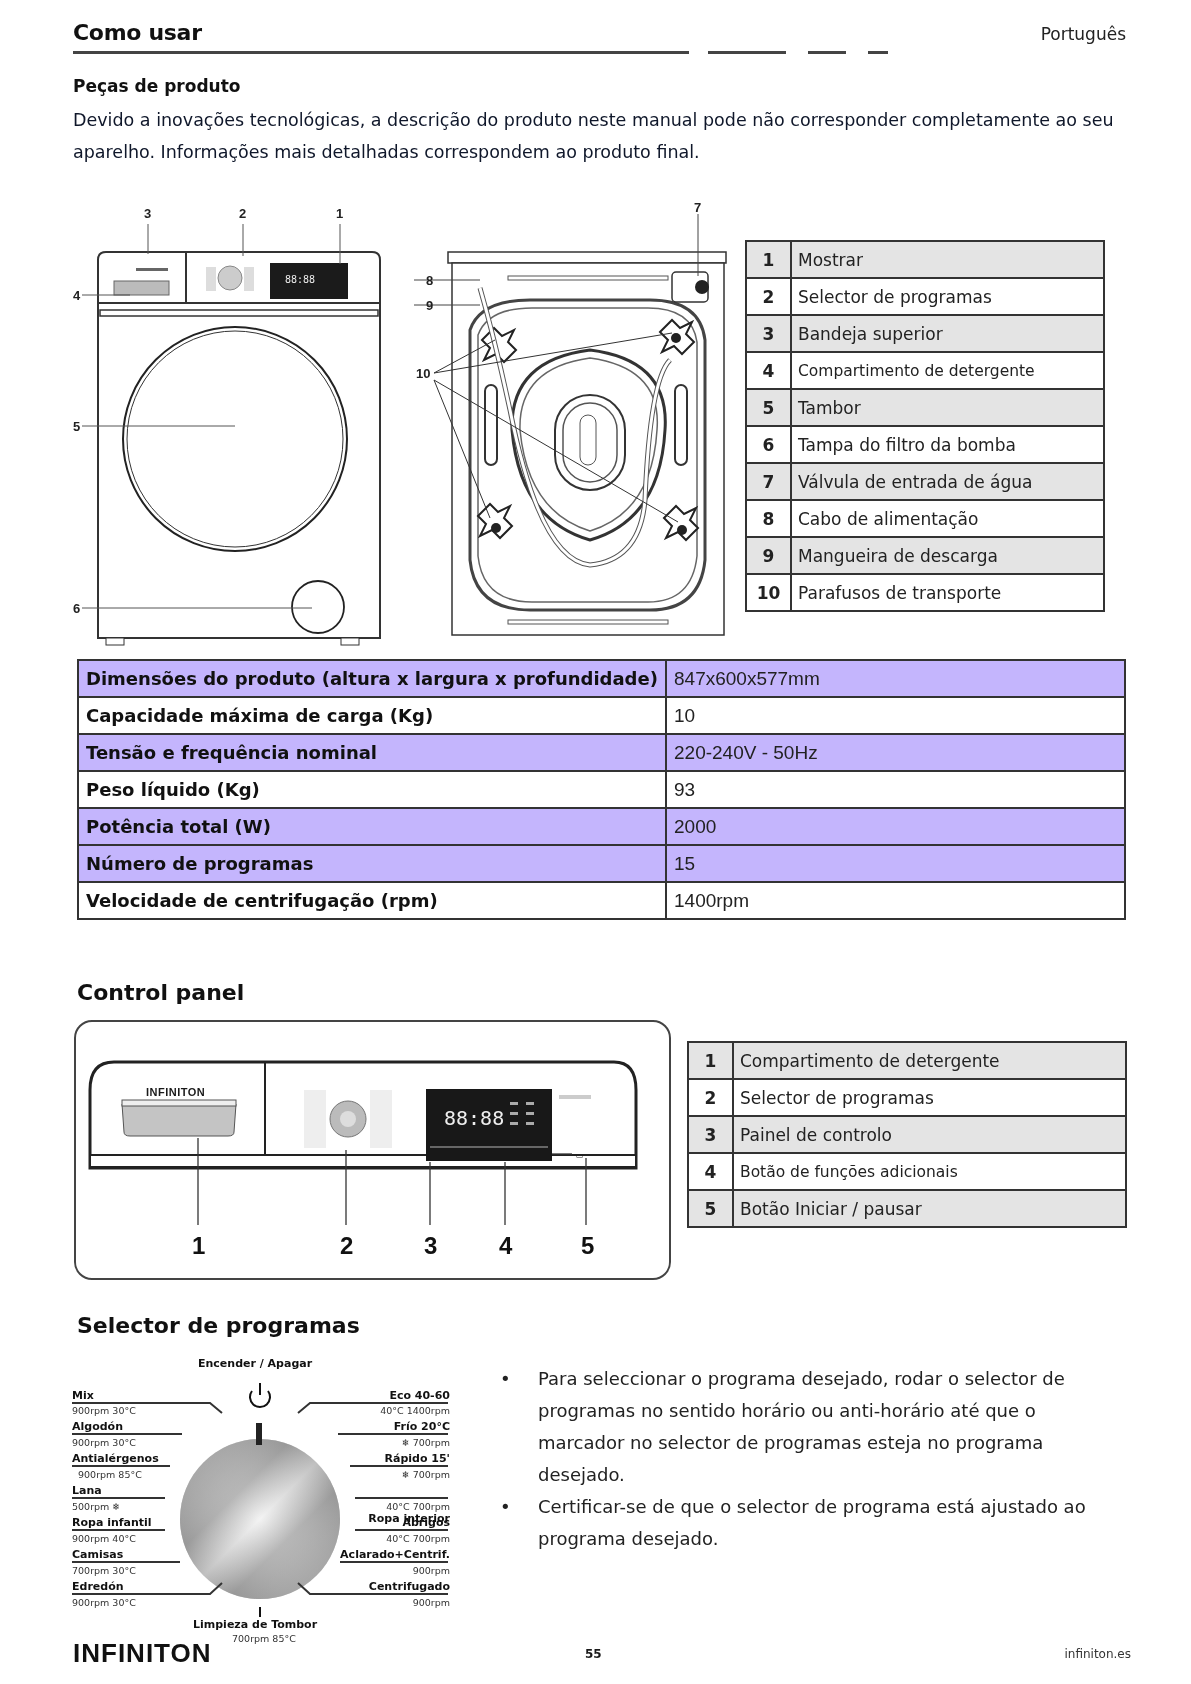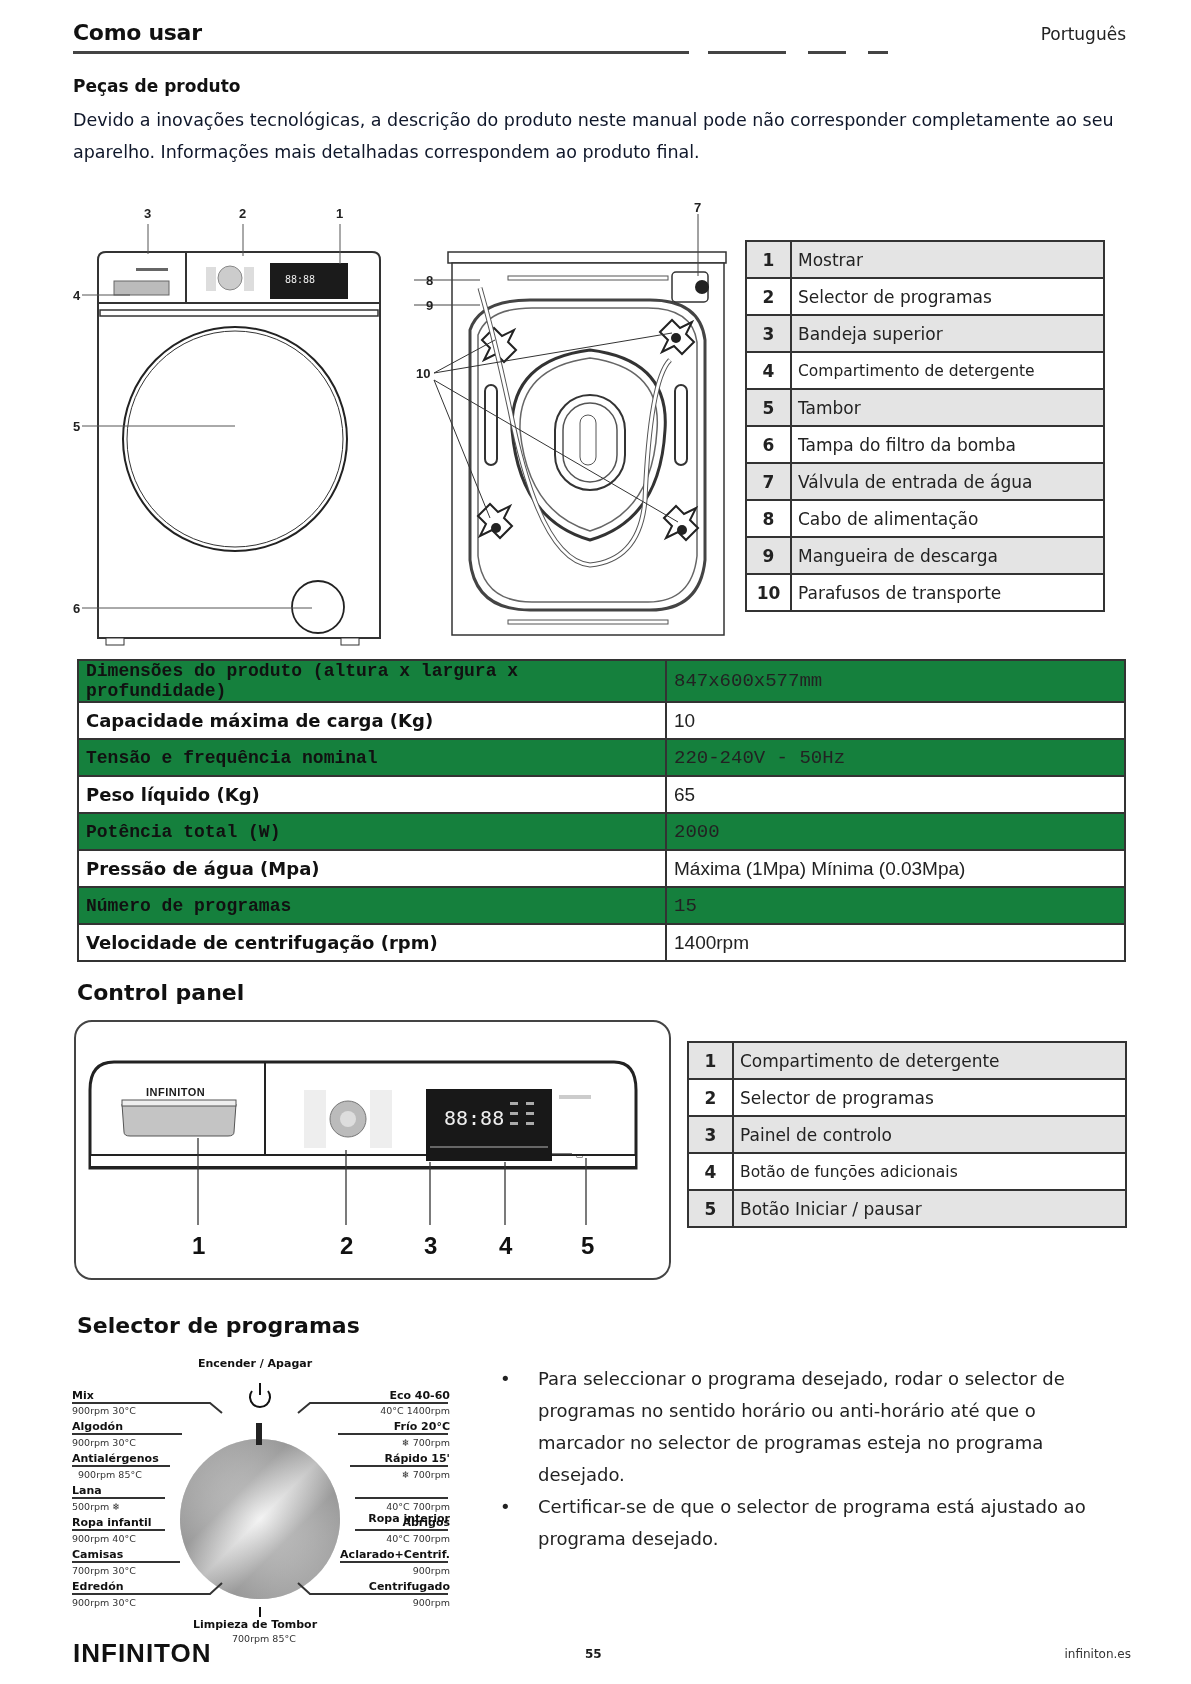--- a/index.html
+++ b/index.html
@@ -29,7 +29,7 @@
   table.specs td { border: 2px solid #333; height: 37px; padding: 0 7px; font-size: 18px; }
   table.specs td.k { width: 588px; font-weight: bold; color: #111; }
   table.specs td.v { color: #222; font-family: "Liberation Sans", sans-serif; font-size: 19px; }
-  table.specs tr.gray td { background: #15803d; font-family: Liberation Mono, monospace; }
+  table.specs tr.gray td { background: #c4b5fd; }
 
   .h2 { font-size: 22px; font-weight: bold; color: #111; }
 

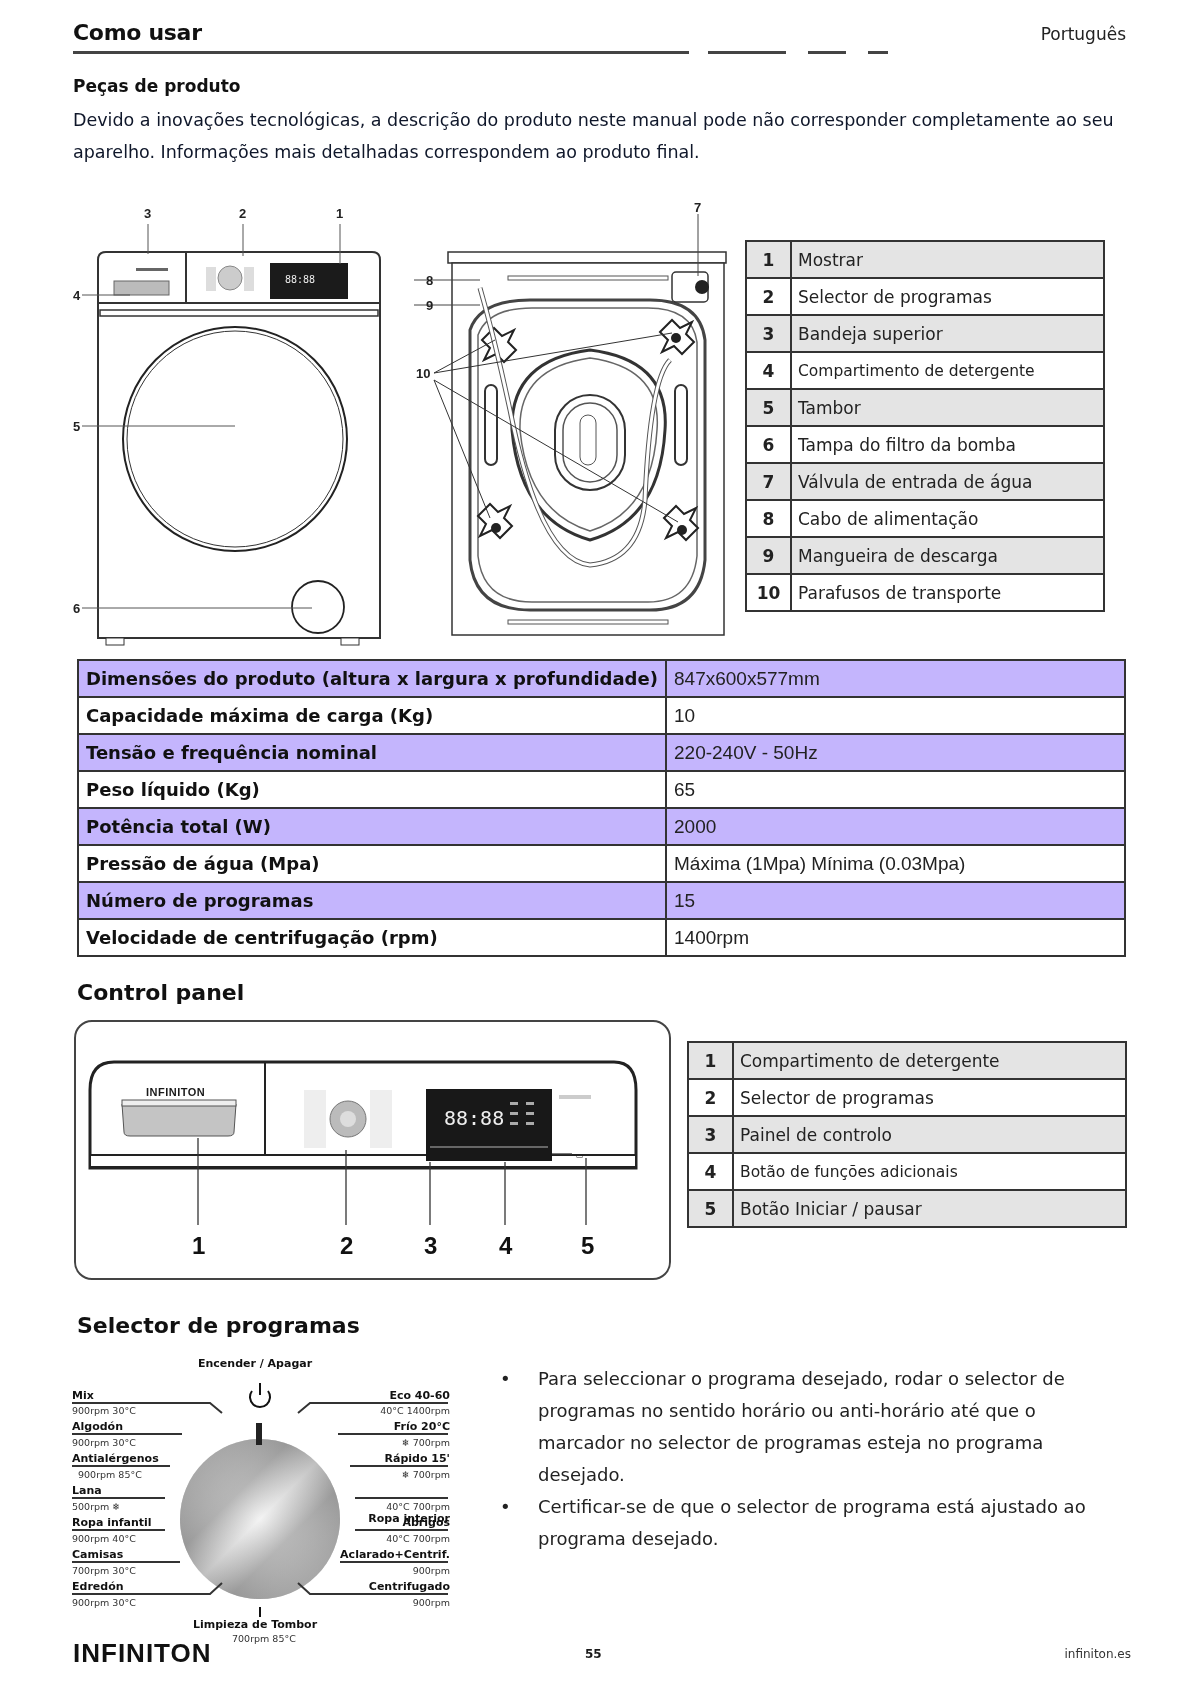--- a/index.html
+++ b/index.html
@@ -215,7 +215,7 @@
       </tr>
   <tr>
         <td class="k">Peso líquido (Kg)</td>
-        <td class="v">65</td>
+        <td class="v">93</td>
       </tr>
   <tr class="gray">
         <td class="k">Potência total (W)</td>

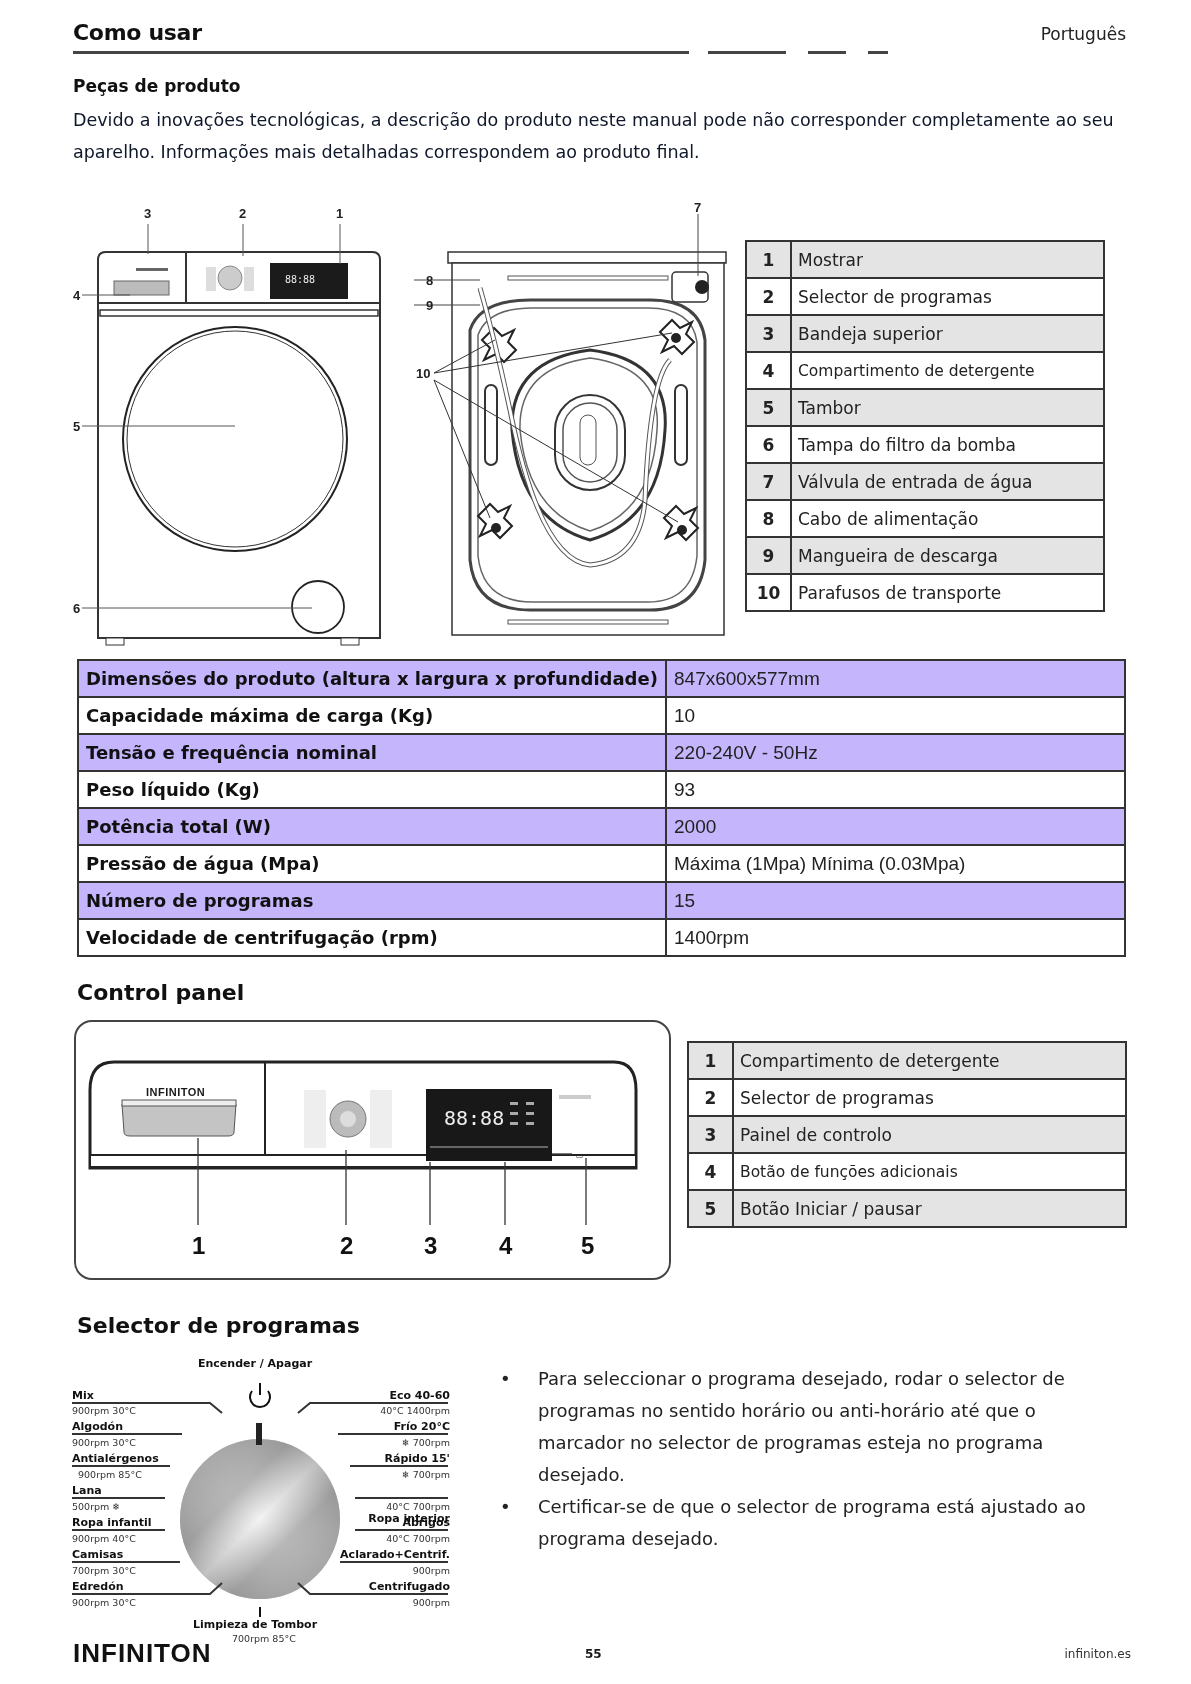--- a/index.html
+++ b/index.html
@@ -220,10 +220,6 @@
   <tr class="gray">
         <td class="k">Potência total (W)</td>
         <td class="v">2000</td>
-      </tr>
-  <tr>
-        <td class="k">Pressão de água (Mpa)</td>
-        <td class="v">Máxima (1Mpa) Mínima (0.03Mpa)</td>
       </tr>
   <tr class="gray">
         <td class="k">Número de programas</td>

